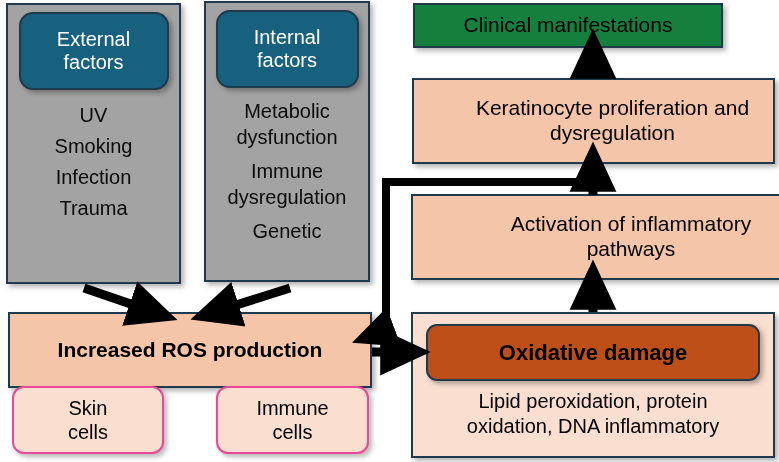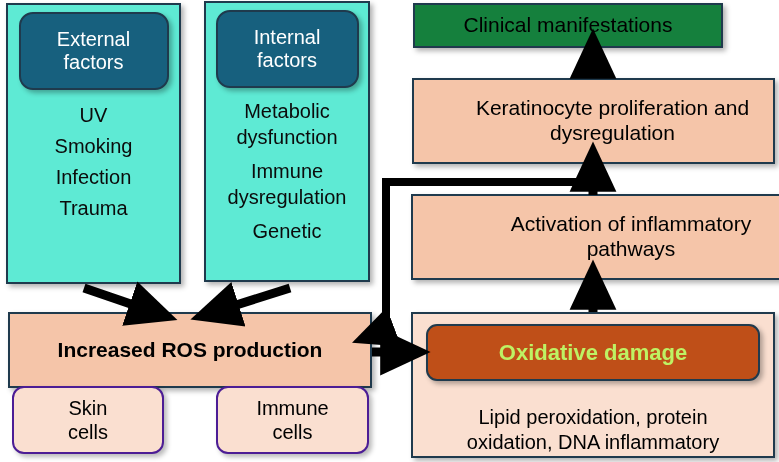--- a/index.html
+++ b/index.html
@@ -31,7 +31,7 @@
     box-shadow: 3px 3px 5px rgba(0,0,0,0.30);
   }
   .factor-panel {
-    background: #5eead4;
+    background: #a3a3a3;
     align-items: center;
     justify-content: flex-start;
     padding-top: 7px;

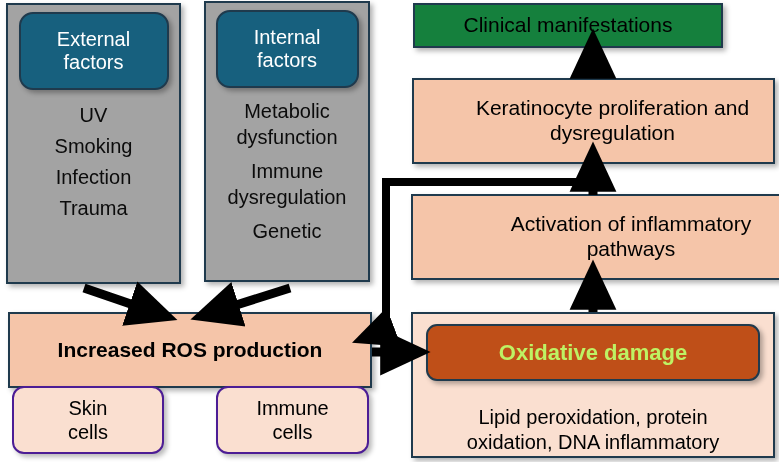--- a/index.html
+++ b/index.html
@@ -62,7 +62,7 @@
   .pink { background: #15803d; }
   .orange {
     background: #BF4F18;
-    color: #bef264;
+    color: #000000;
     font-weight: bold;
   }
   .bold { font-weight: bold; }

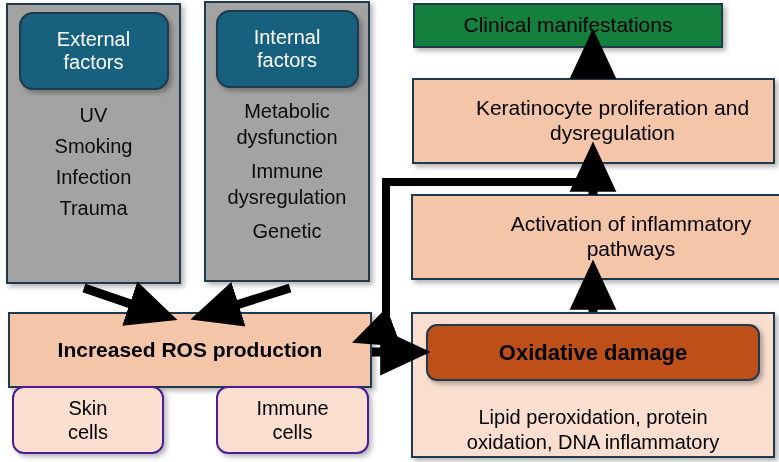--- a/index.html
+++ b/index.html
@@ -77,7 +77,7 @@
     position: absolute;
     box-sizing: border-box;
     background: #FADFD0;
-    border: 2px solid #4c1d95;
+    border: 2px solid #ec4899;
     border-radius: 12px;
     display: flex;
     align-items: center;

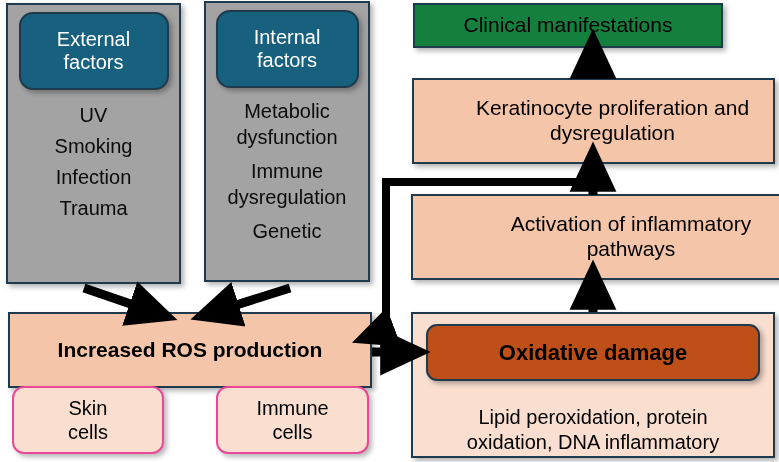--- a/index.html
+++ b/index.html
@@ -146,7 +146,7 @@
     <div class="orange" style="box-sizing:border-box; width:334px; height:57px; border:2px solid #1F3A4D; border-radius:11px; display:flex; align-items:center; justify-content:center; font-size:22px; box-shadow:3px 3px 5px rgba(0,0,0,0.3);">
       <span>Oxidative damage</span>
     </div>
-    <div style="margin-top:24px; font-size:20px; line-height:1.25;">
+    <div style="margin-top:8px; font-size:20px; line-height:1.25;">
       <div>Lipid peroxidation, protein</div>
       <div>oxidation, DNA inflammatory</div>
     </div>

